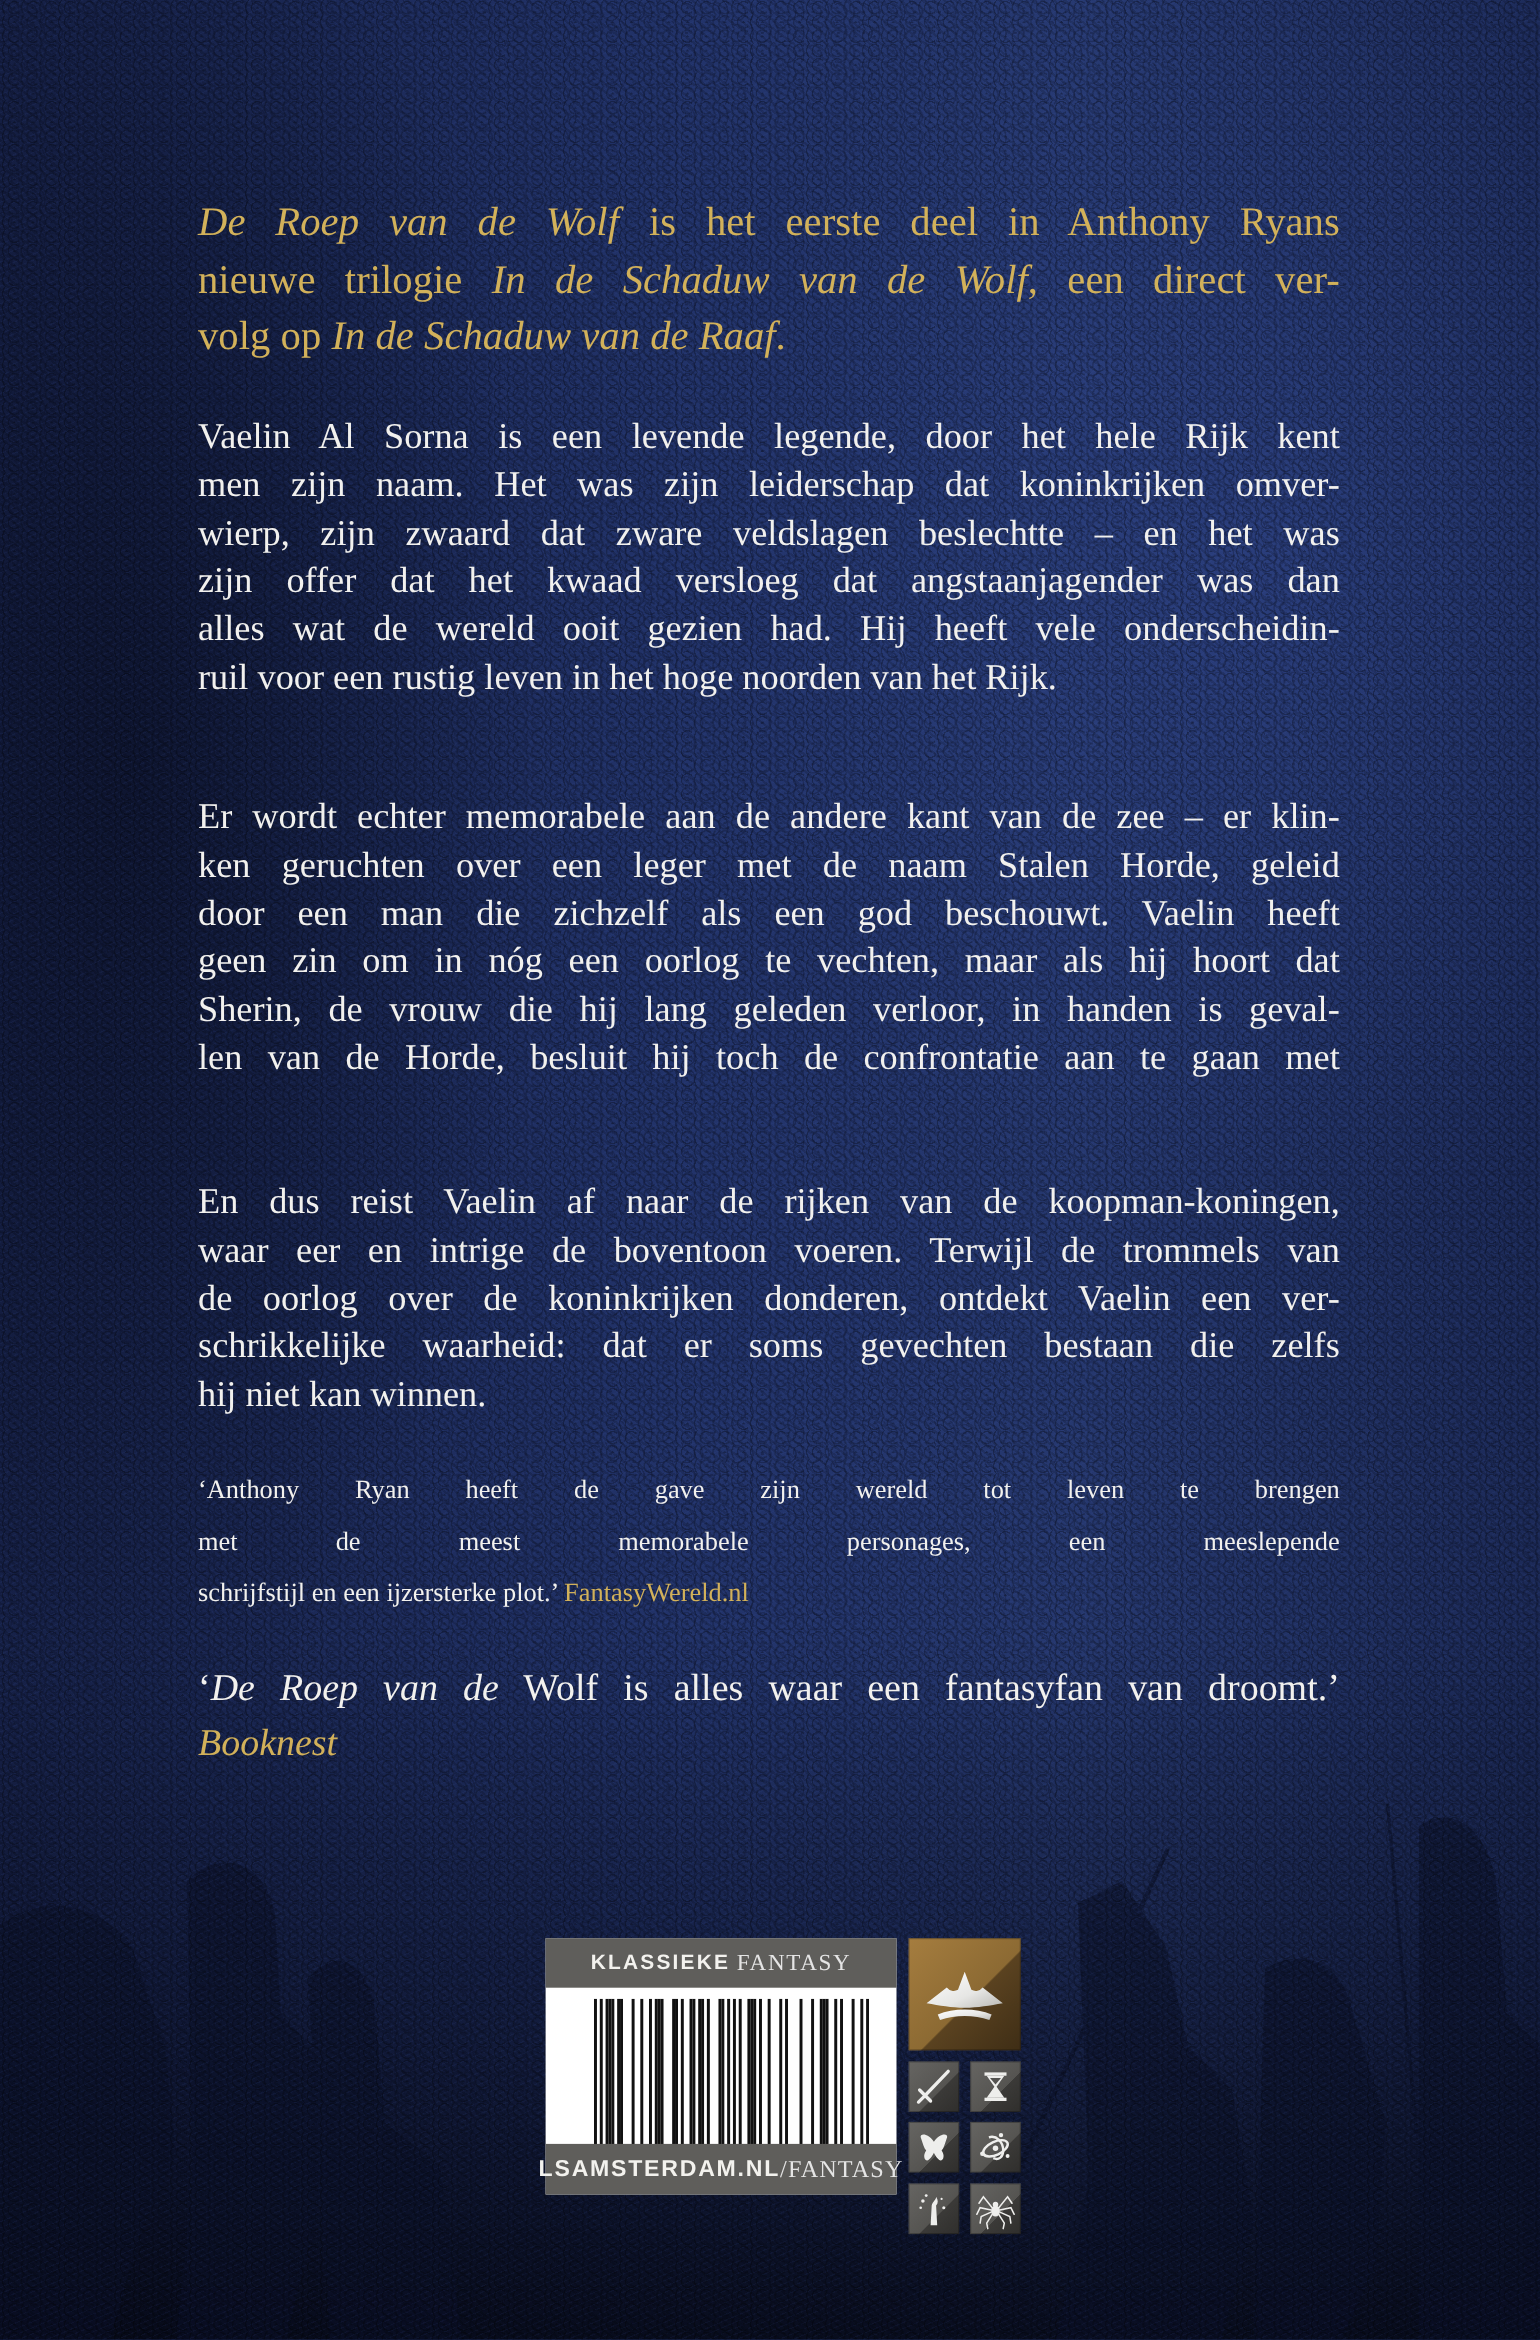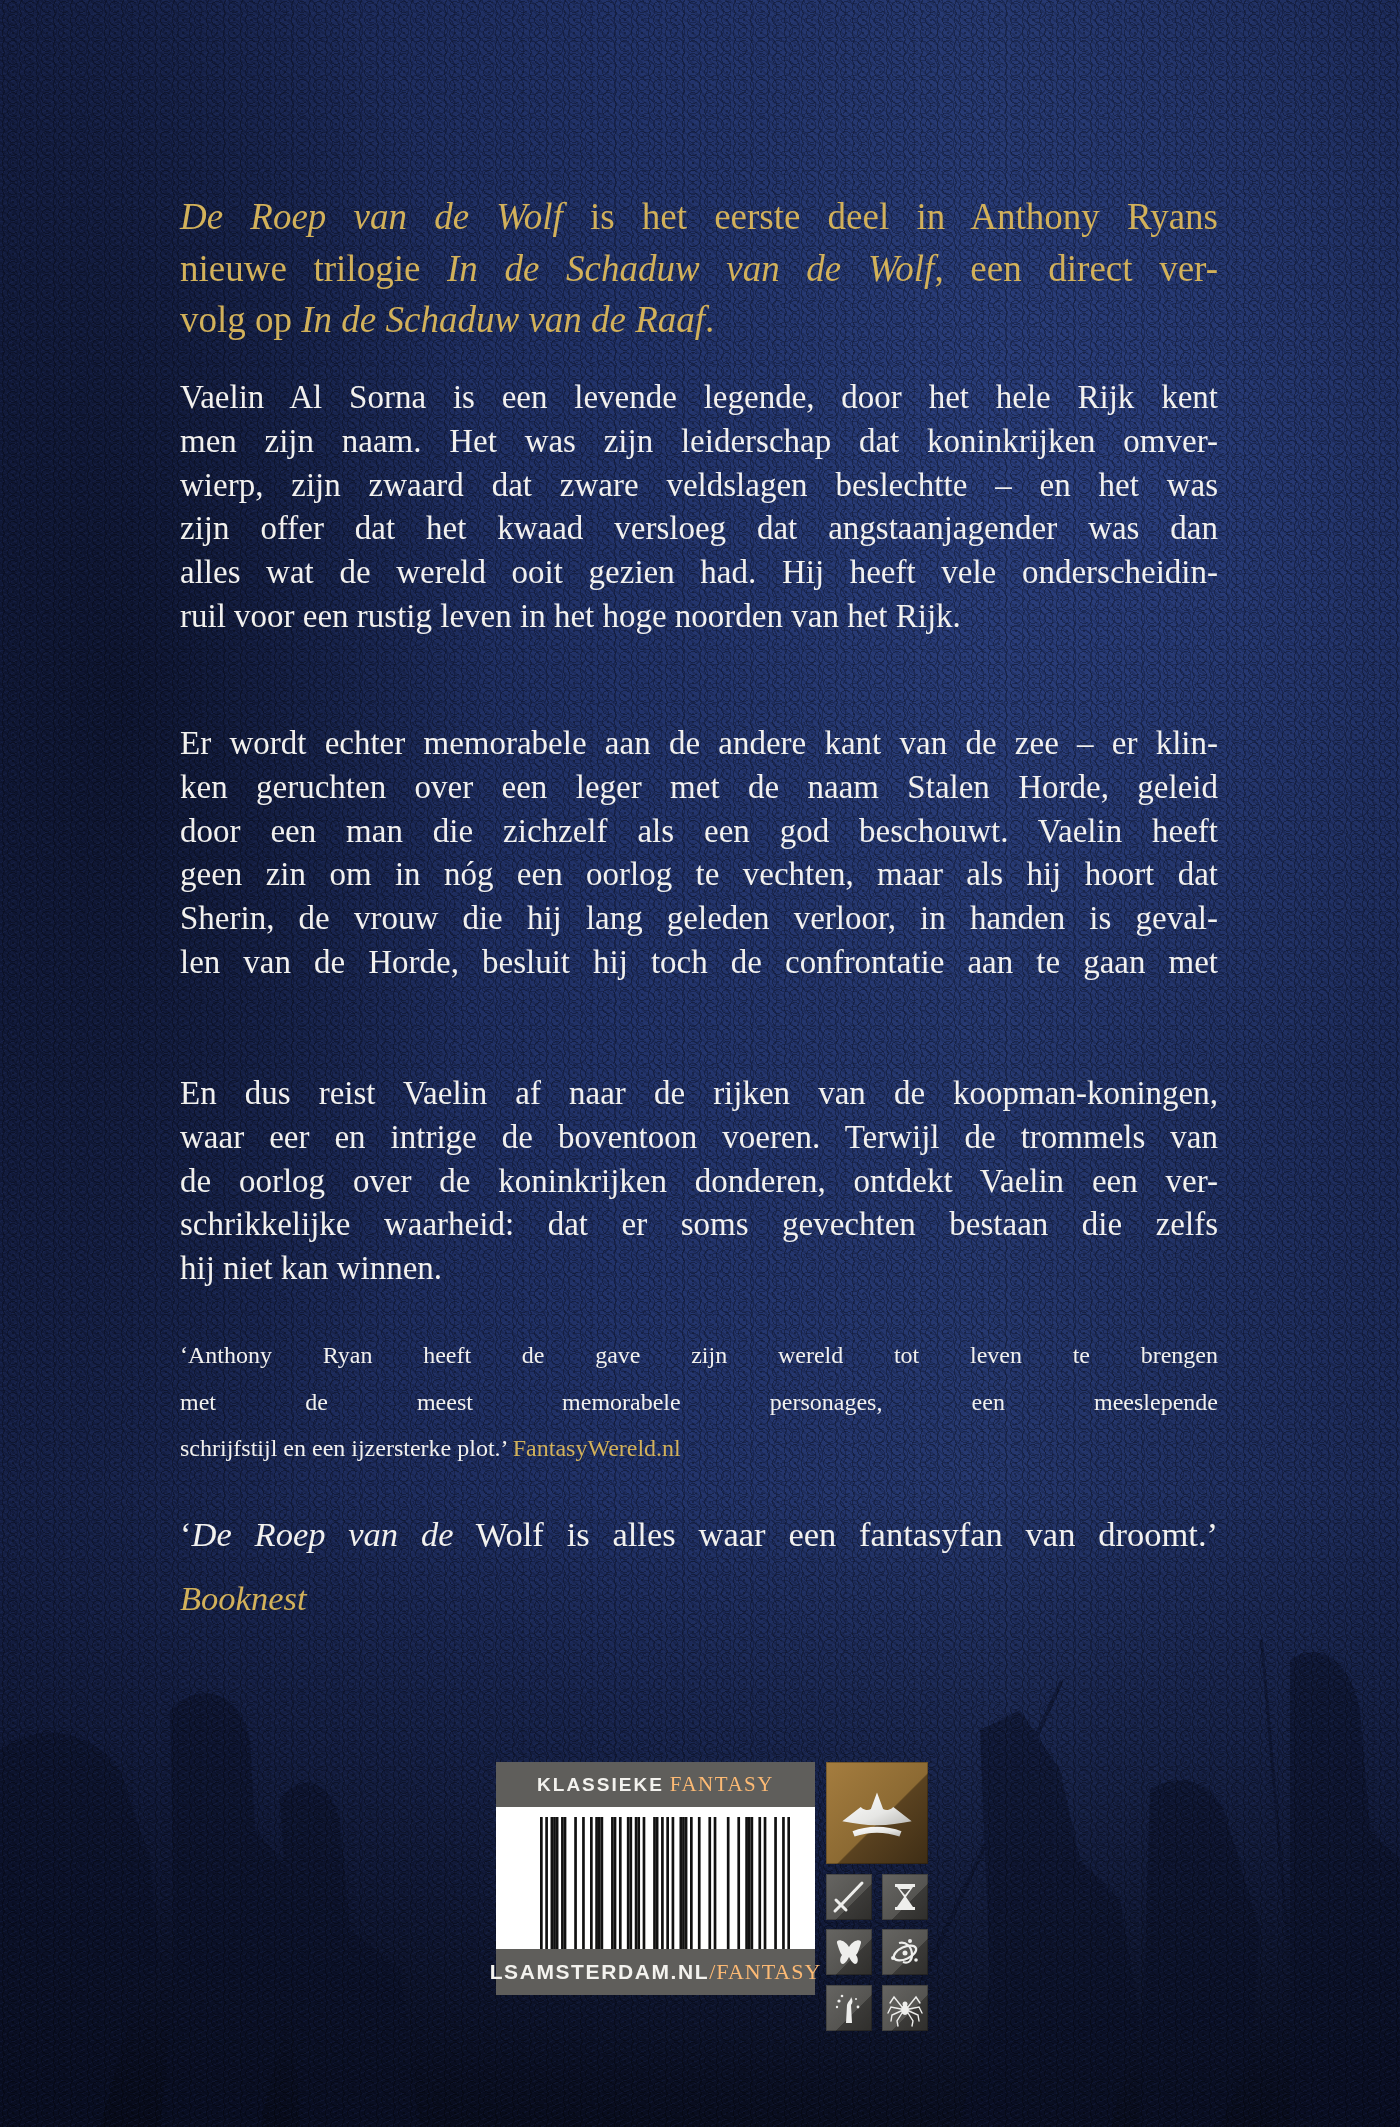--- a/index.html
+++ b/index.html
@@ -32,7 +32,7 @@
     display: block; white-space: nowrap;
     text-align: justify; text-align-last: justify;
   }
-  .gold { color: #d2b15a; margin-top: 14px; }
+  .gold { color: #d2b15a; }
   .white { color: #f2f1ee; }
   .p1 { top: 177px; font-size: 37px; line-height: 51.5px; }
   .body { font-size: 33px; line-height: 43.8px; }

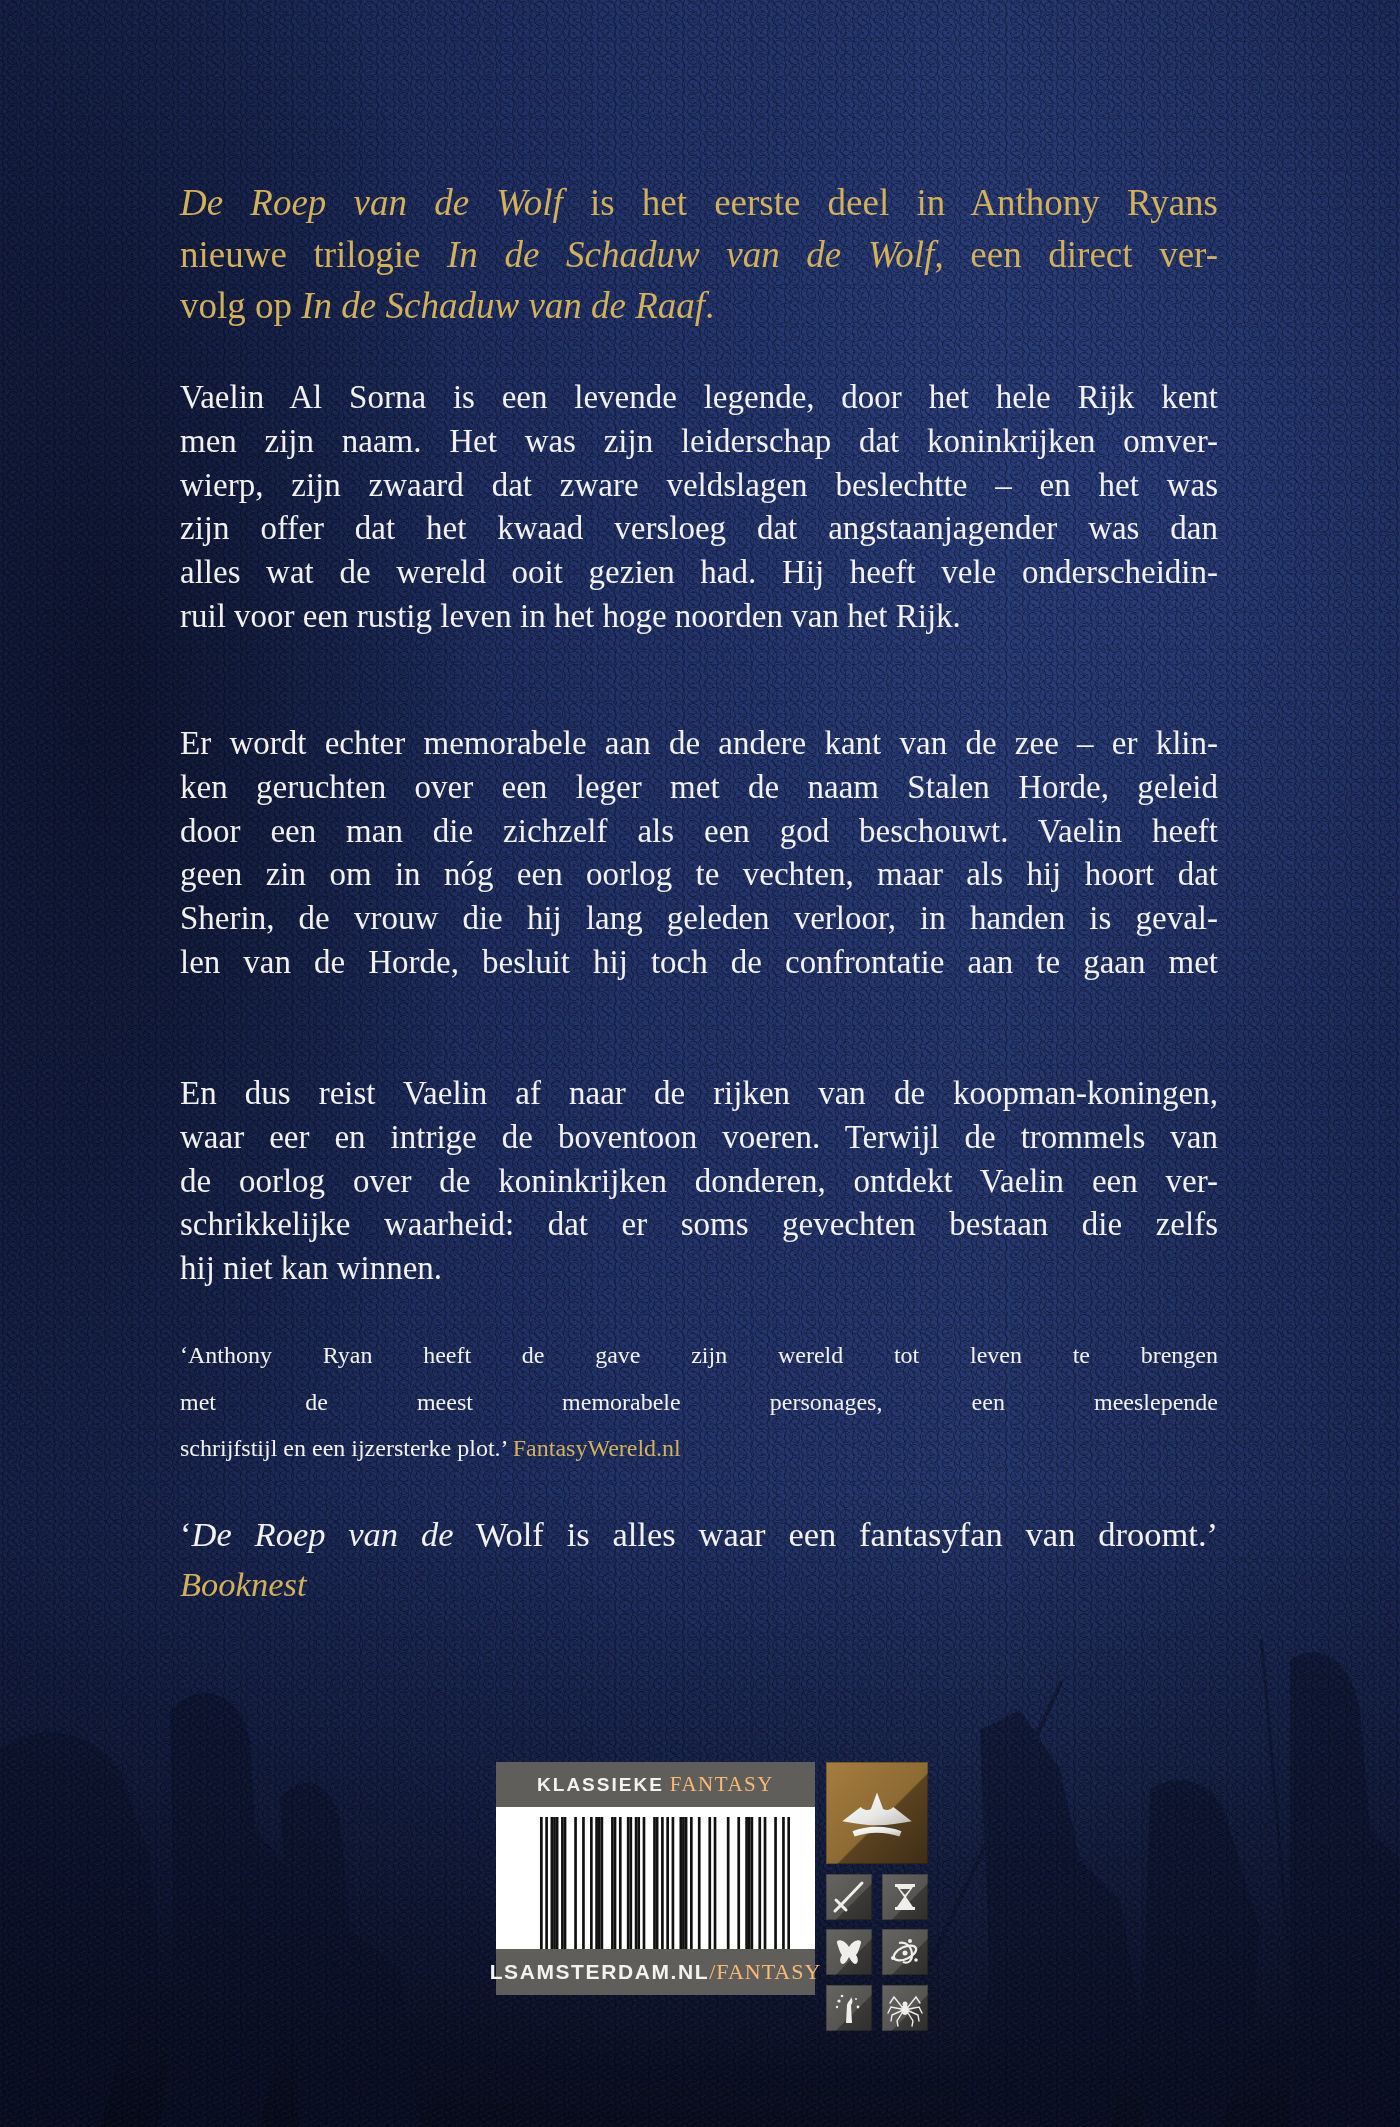--- a/index.html
+++ b/index.html
@@ -57,7 +57,7 @@
   .label-top { top: 0; }
   .label-bottom { bottom: 0; height: 46px; }
   .lbl-bold { font-family: "Liberation Sans", "DejaVu Sans", sans-serif; font-weight: bold; letter-spacing: 2px; }
-  .lbl-light { font-family: "Liberation Serif", "DejaVu Serif", serif; letter-spacing: 1.5px; color: #fdba74; }
+  .lbl-light { font-family: "Liberation Serif", "DejaVu Serif", serif; letter-spacing: 1.5px; color: #e5e5e5; }
   .label-top .lbl-bold { font-size: 19px; }
   .label-top .lbl-light { font-size: 21px; margin-left: 6px; }
   .label-bottom .lbl-bold { font-size: 21px; letter-spacing: 1.6px; }

